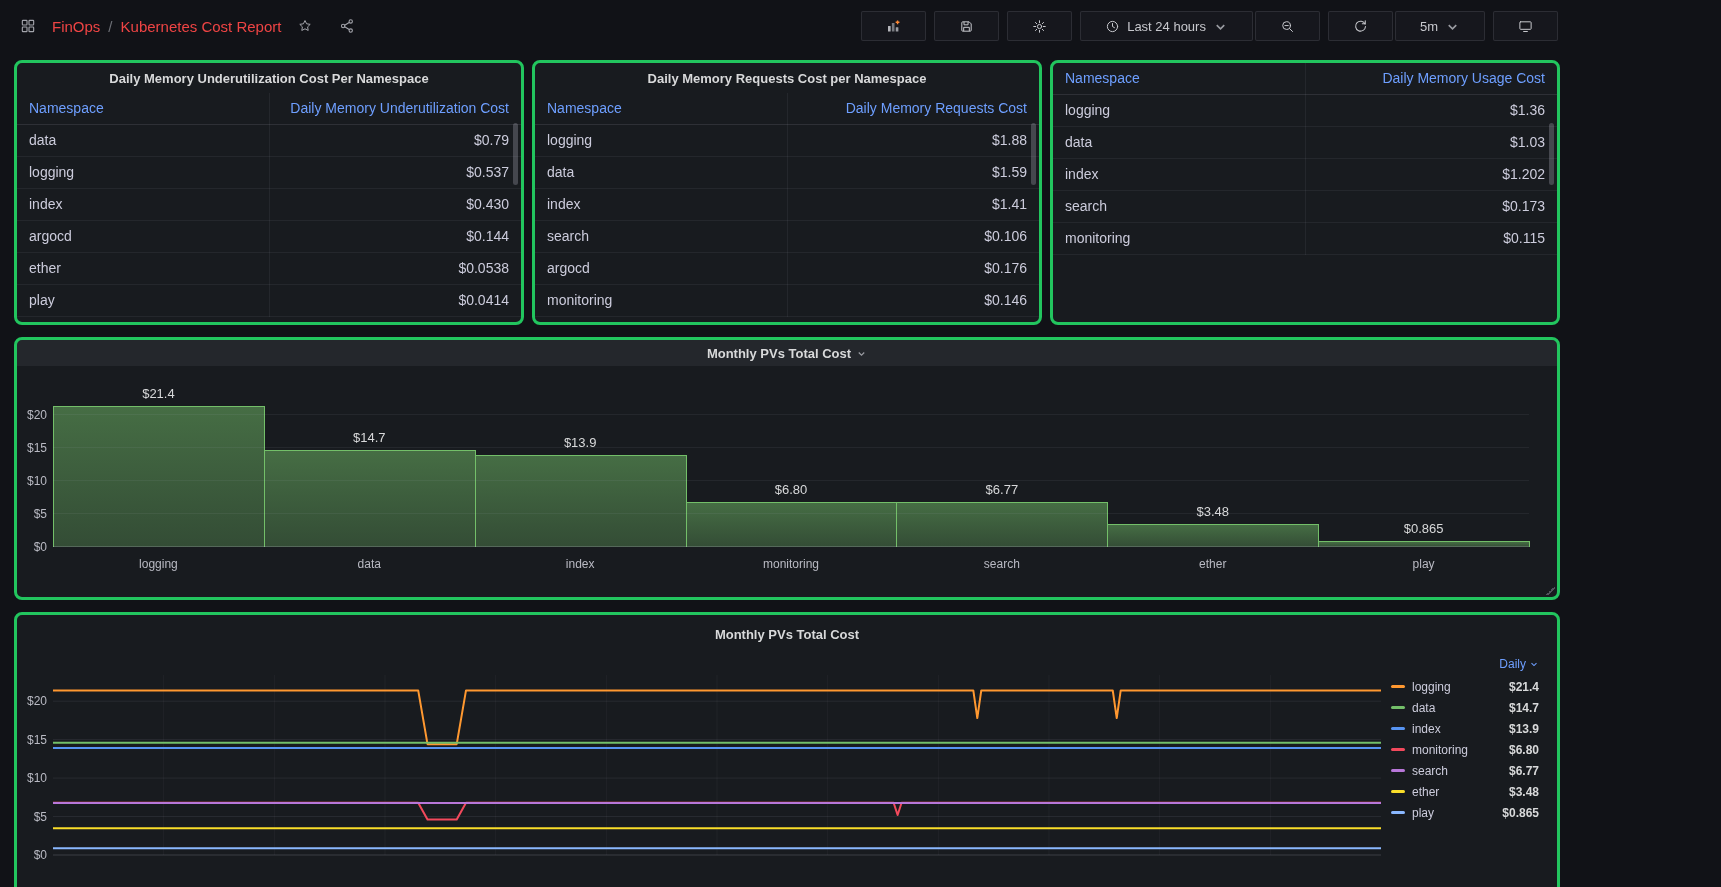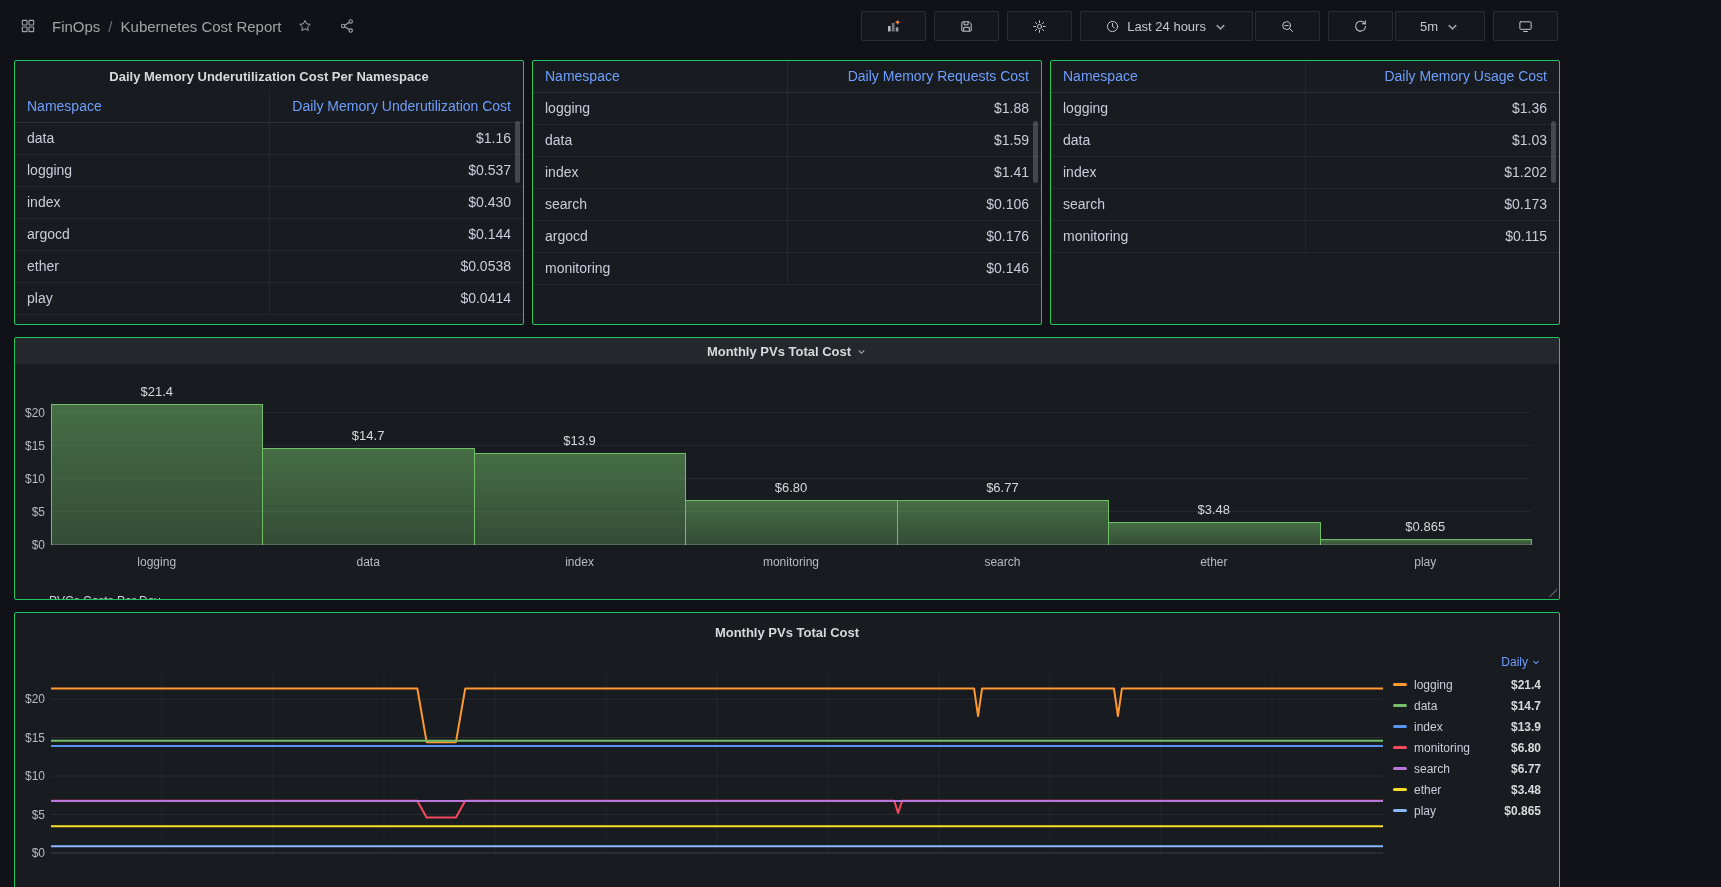--- a/index.html
+++ b/index.html
@@ -14,7 +14,7 @@
   .icon-btn{display:flex;align-items:center;justify-content:center;width:24px;height:24px;color:#a3a4ab}
   .icon-btn svg{width:16px;height:16px}
   .breadcrumb{display:flex;align-items:center;gap:8px;margin:0 2px}
-  .crumb{color:#a3a3a3;font-size:15px;text-decoration:none;cursor:pointer}
+  .crumb{color:#ef4444;font-size:15px;text-decoration:none;cursor:pointer}
   .crumb-sep{color:#6e7077;font-size:15px}
   .share-gap{margin-left:8px}
   .tb-right{display:flex;align-items:center;gap:8px}

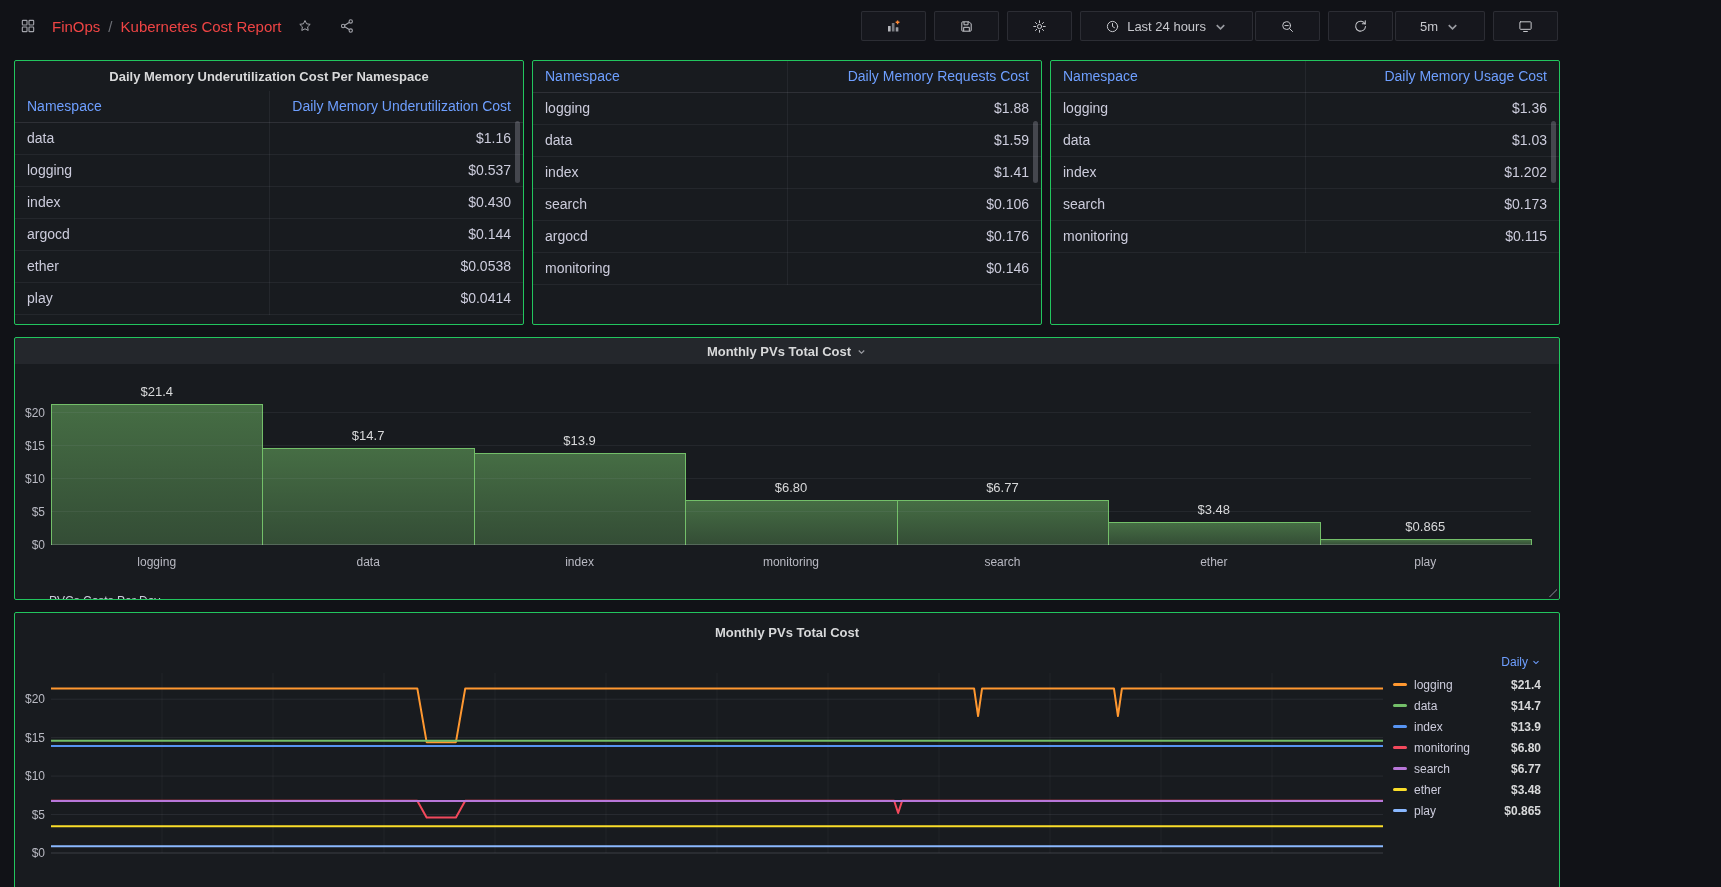--- a/index.html
+++ b/index.html
@@ -27,7 +27,7 @@
 
   
   .content{padding:8px 14px 0}
-  .panel{background:#181b1f;border:1px solid #22c55e;border-radius:2px;position:relative;overflow:hidden}
+  .panel{background:#181b1f;border:3px solid #22c55e;border-radius:8px;position:relative;overflow:hidden}
   .tables-row{display:flex;gap:8px}
   .table-panel{width:510px;height:265px;flex:none}
   .panel-title{height:30px;display:flex;align-items:center;justify-content:center;gap:5px;

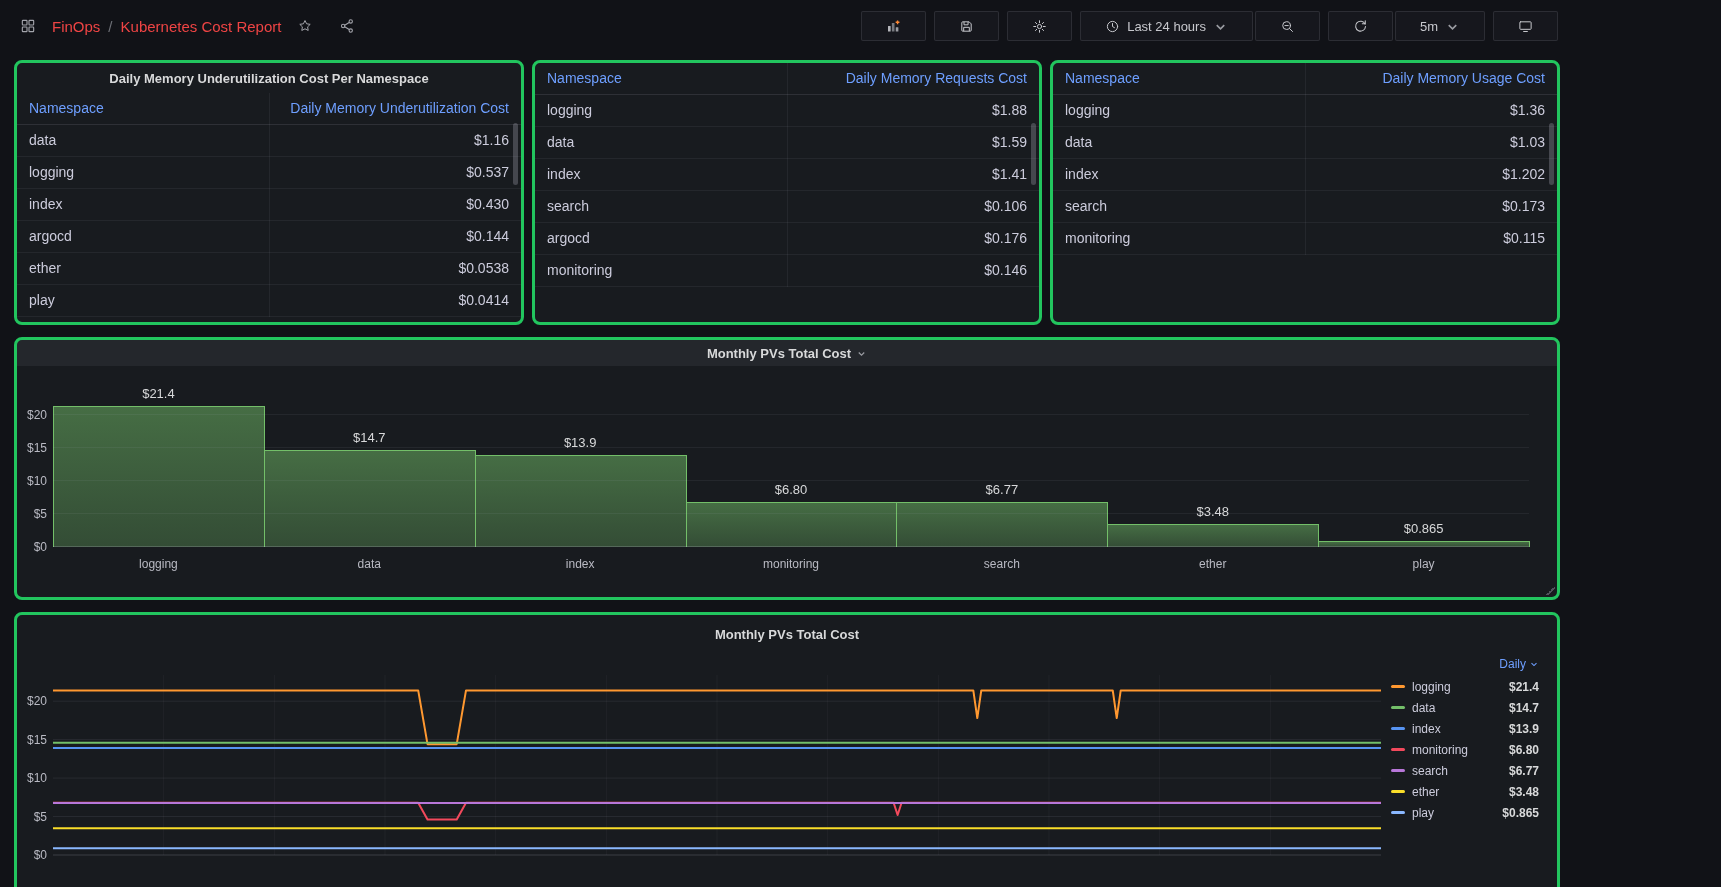--- a/index.html
+++ b/index.html
@@ -239,6 +239,7 @@
       </article>
 
       <article class="panel table-panel">
+        <h2 class="panel-title">Daily Memory Requests Cost per Namespace</h2>
         <table>
           <thead>
               <tr>

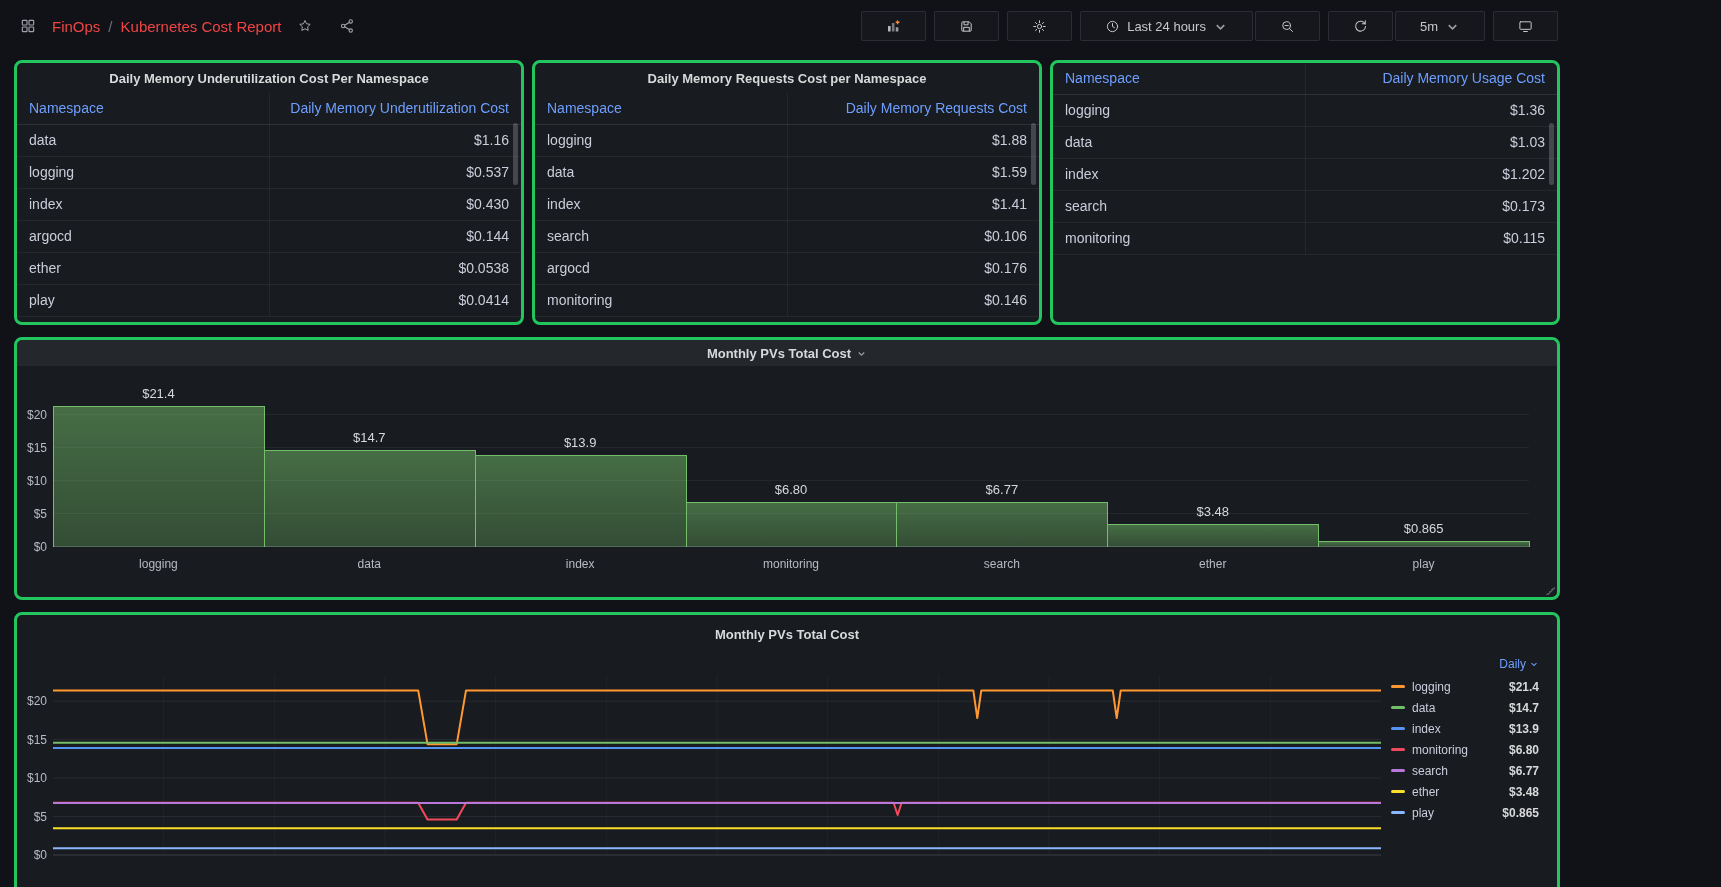--- a/index.html
+++ b/index.html
@@ -211,7 +211,7 @@
           <tbody>
               <tr>
                 <td>data</td>
-                <td class="num">$1.16</td>
+                <td class="num">$0.79</td>
               </tr>
               <tr>
                 <td>logging</td>

